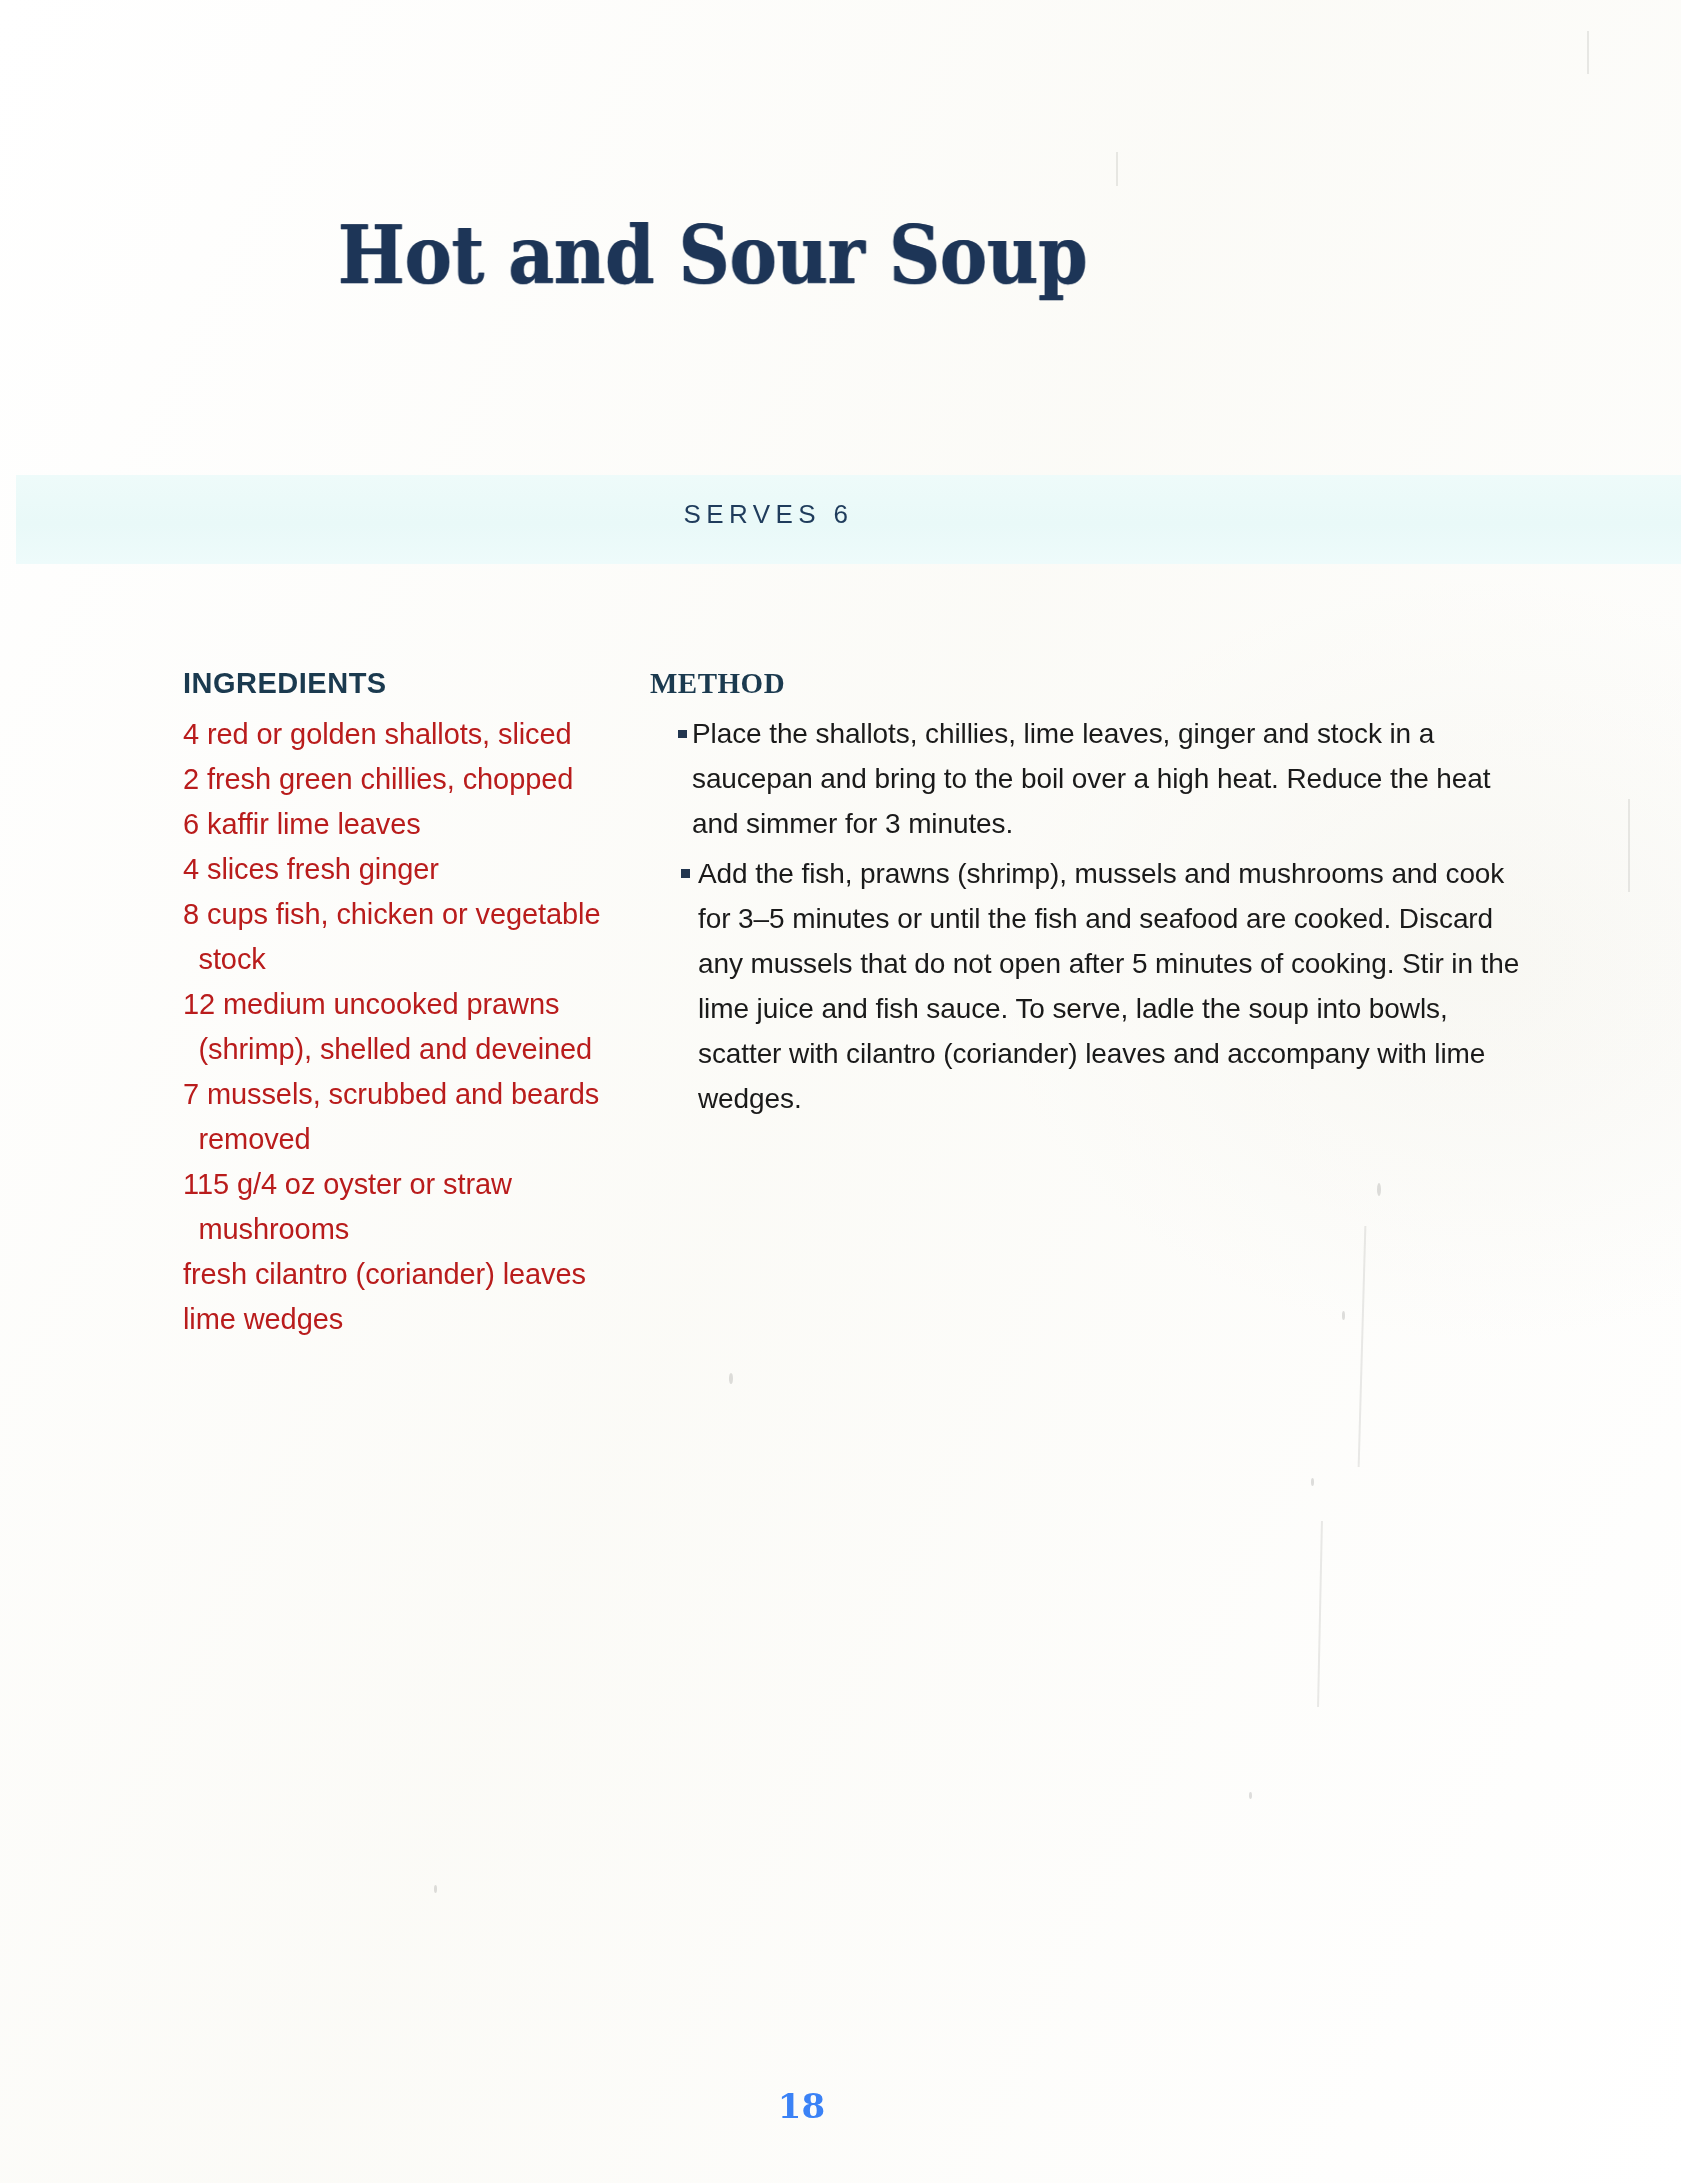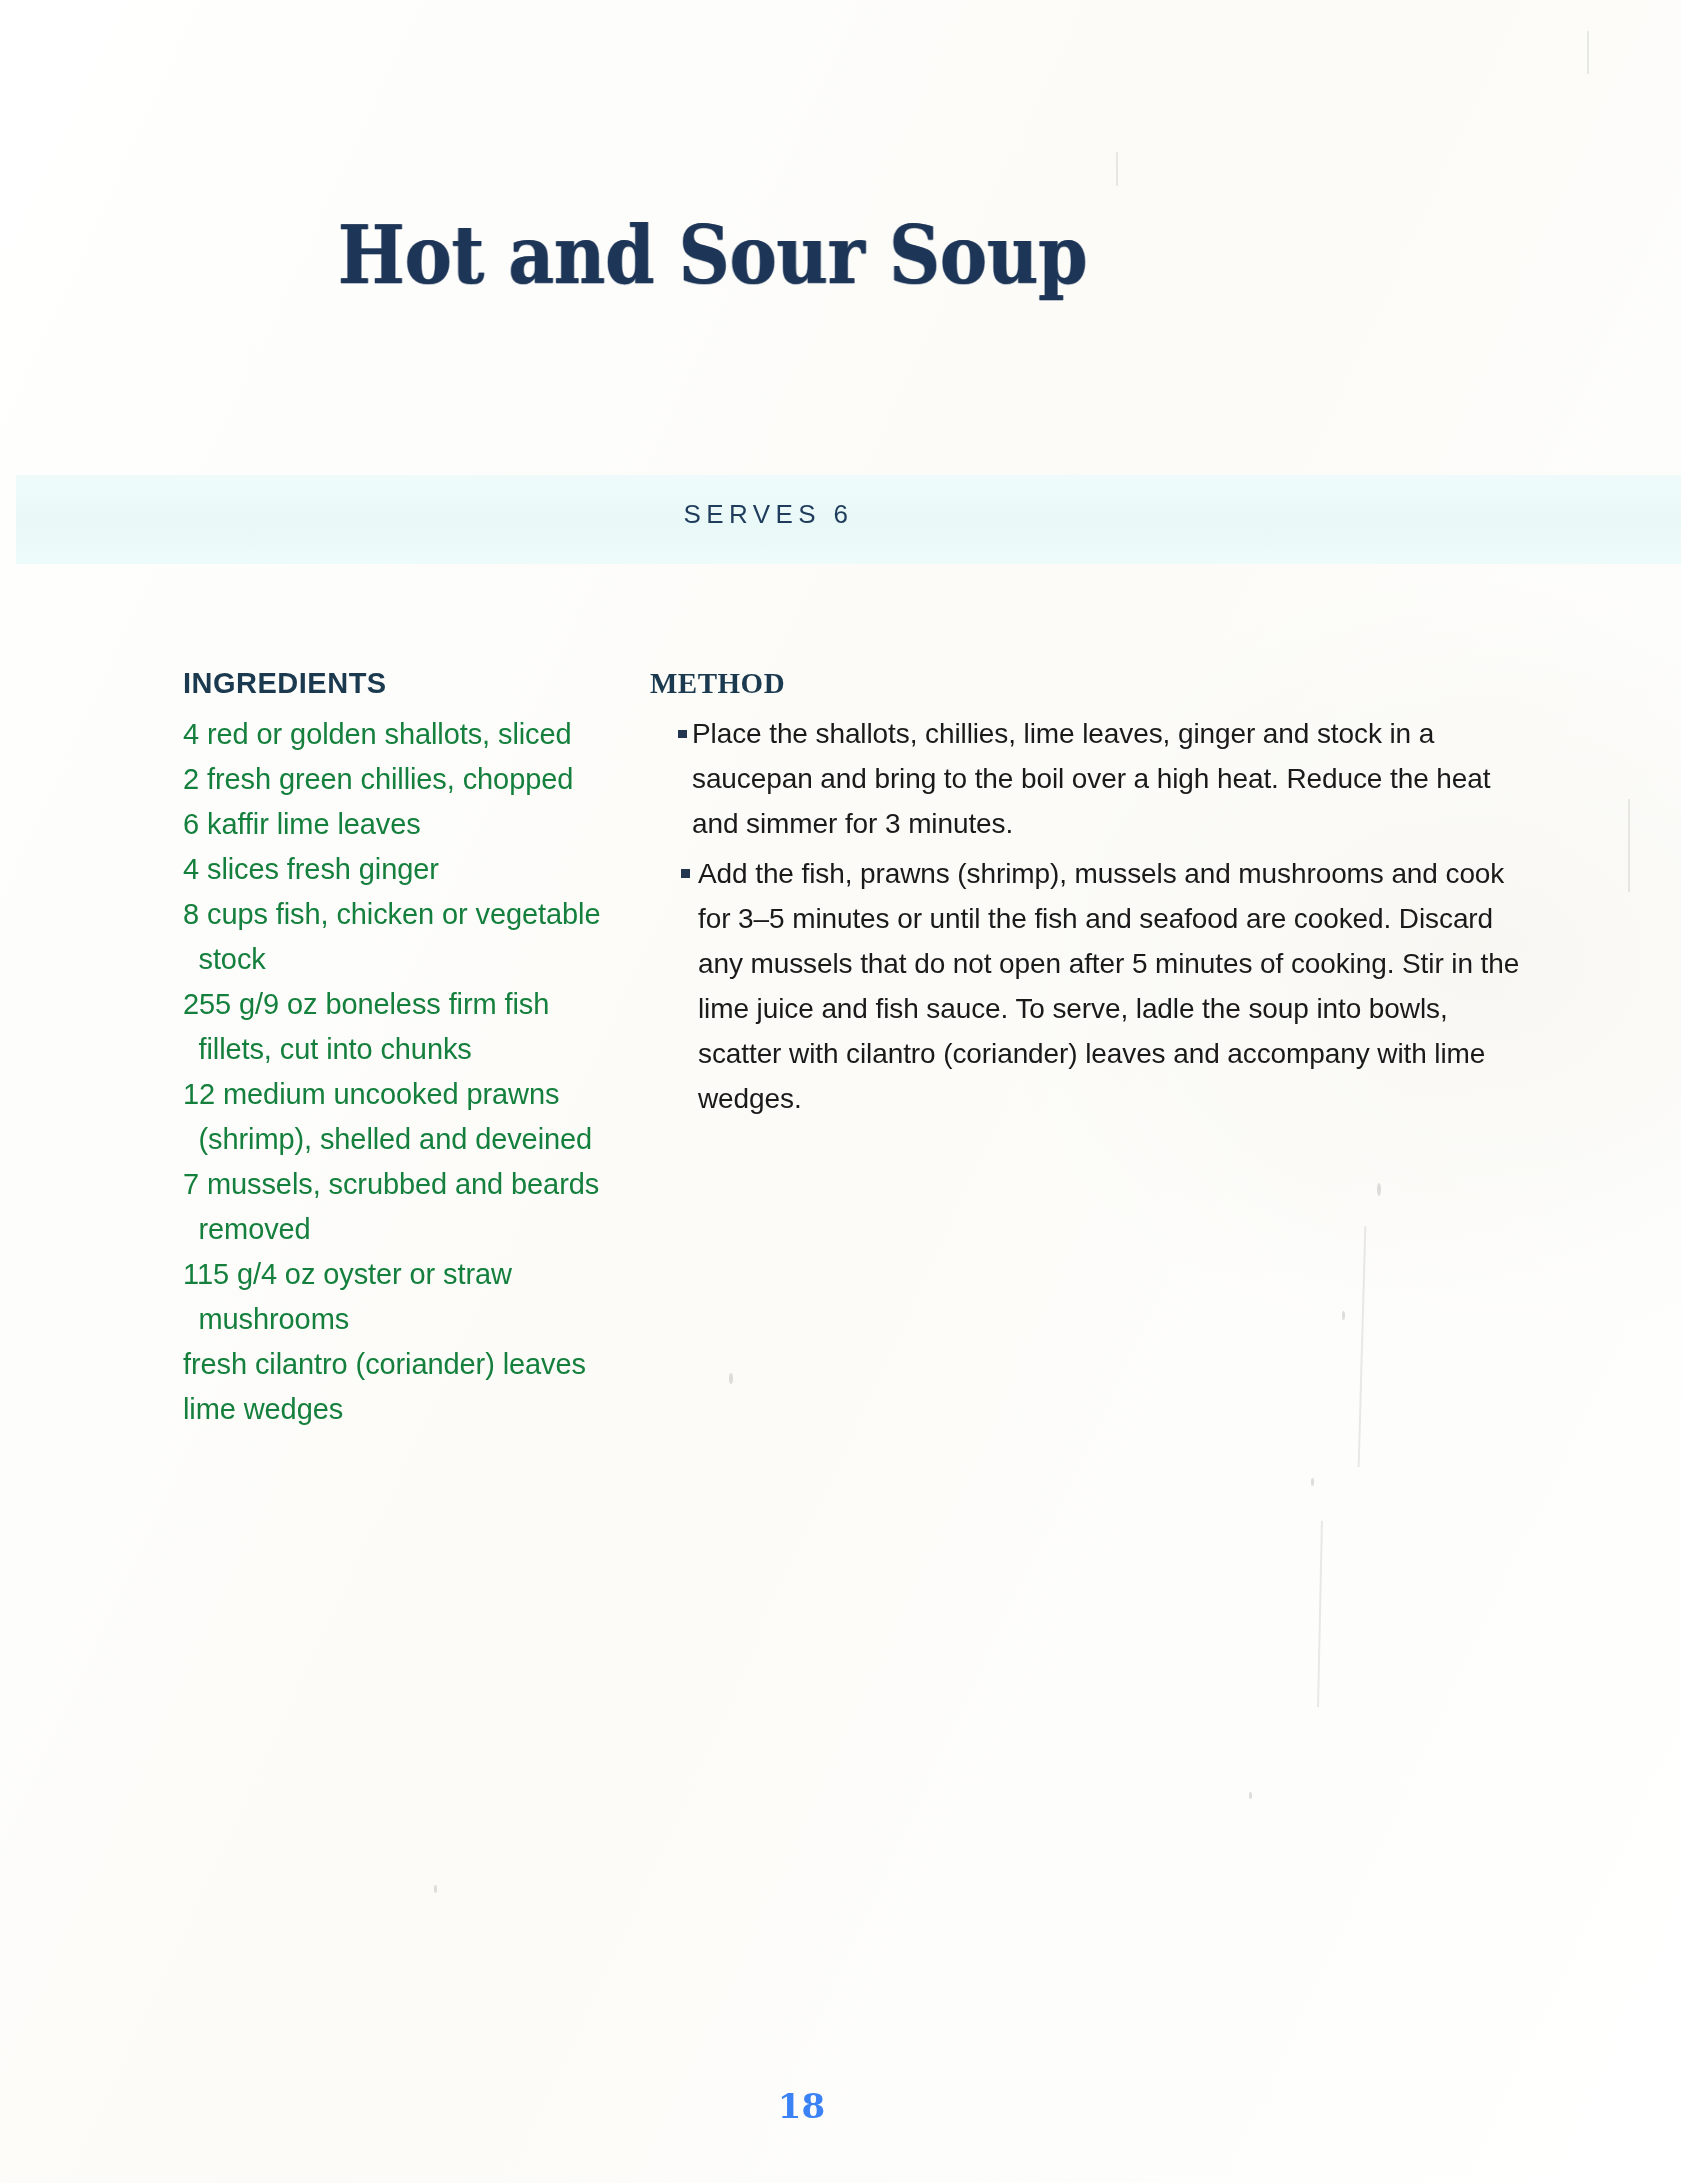--- a/index.html
+++ b/index.html
@@ -107,7 +107,7 @@
     padding: 0;
     font-size: 29px;
     line-height: 45px;
-    color: #15803d;
+    color: #b91c1c;
     letter-spacing: -0.1px;
   }
   .ing-list li {

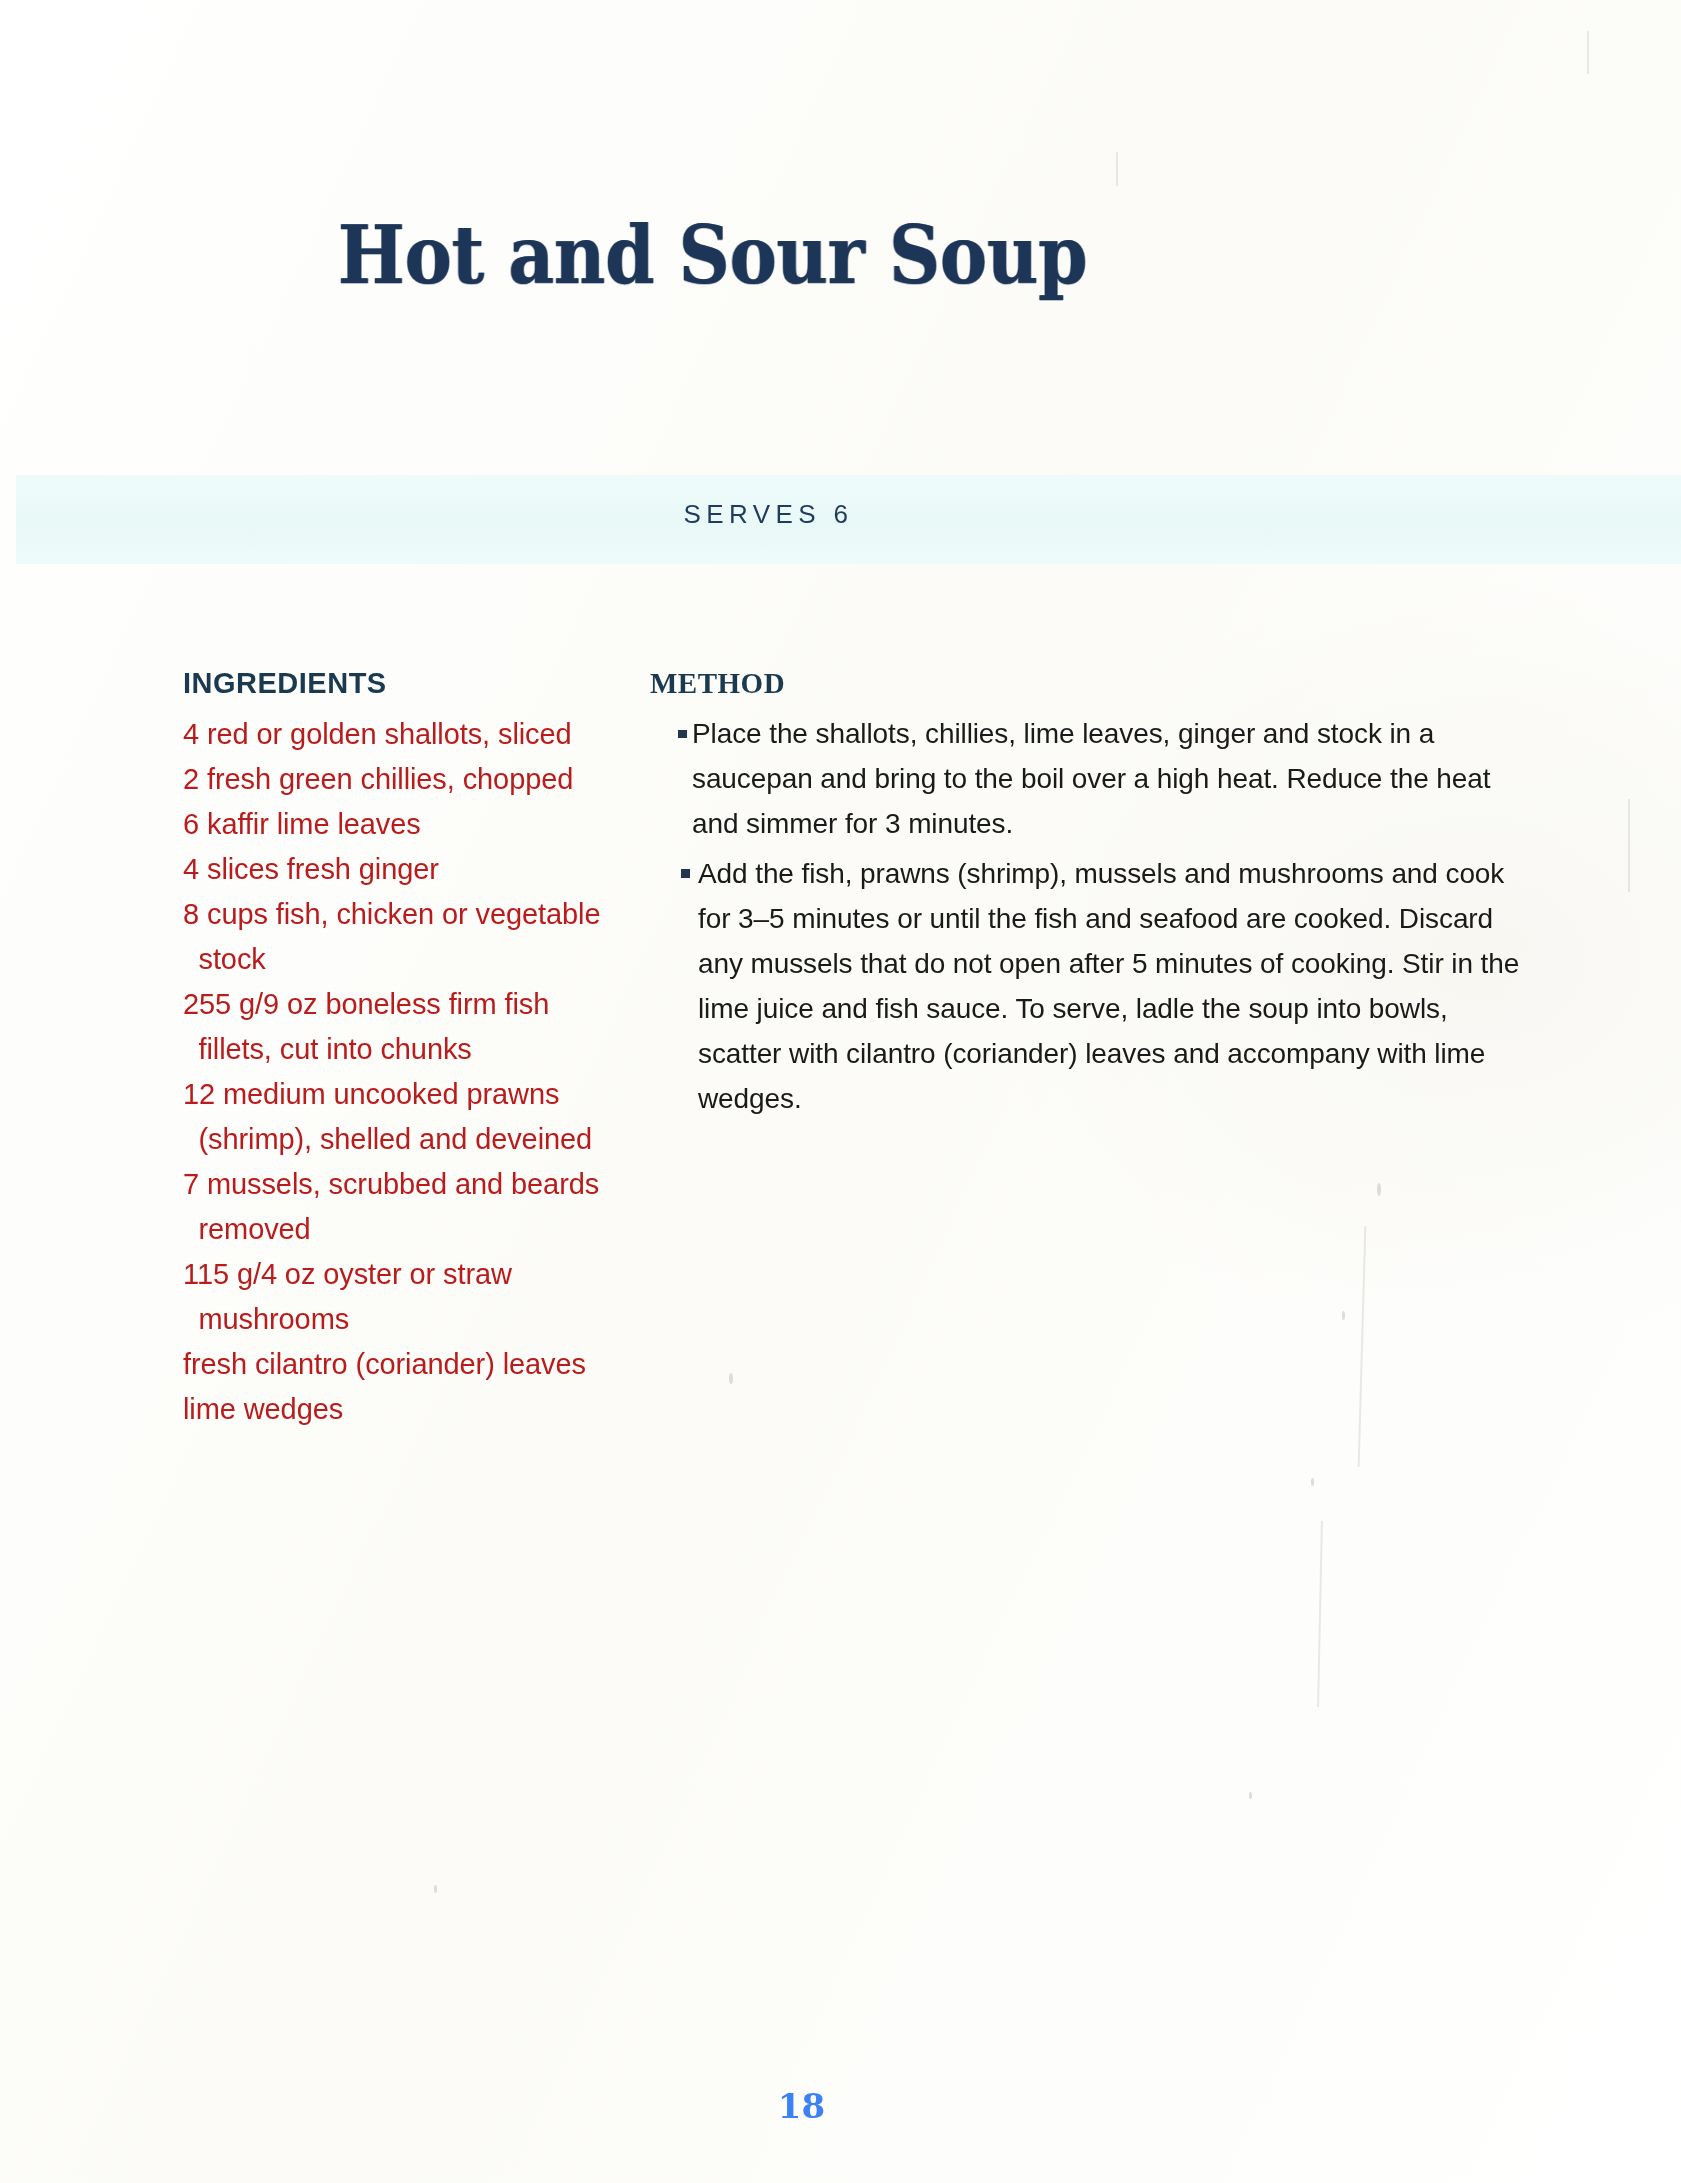--- a/index.html
+++ b/index.html
@@ -196,7 +196,6 @@
       <li>6 kaffir lime leaves</li>
       <li>4 slices fresh ginger</li>
       <li>8 cups fish, chicken or vegetable stock</li>
-      <li>255 g/9 oz boneless firm fish fillets, cut into chunks</li>
       <li>12 medium uncooked prawns (shrimp), shelled and deveined</li>
       <li>7 mussels, scrubbed and beards removed</li>
       <li>115 g/4 oz oyster or straw mushrooms</li>

